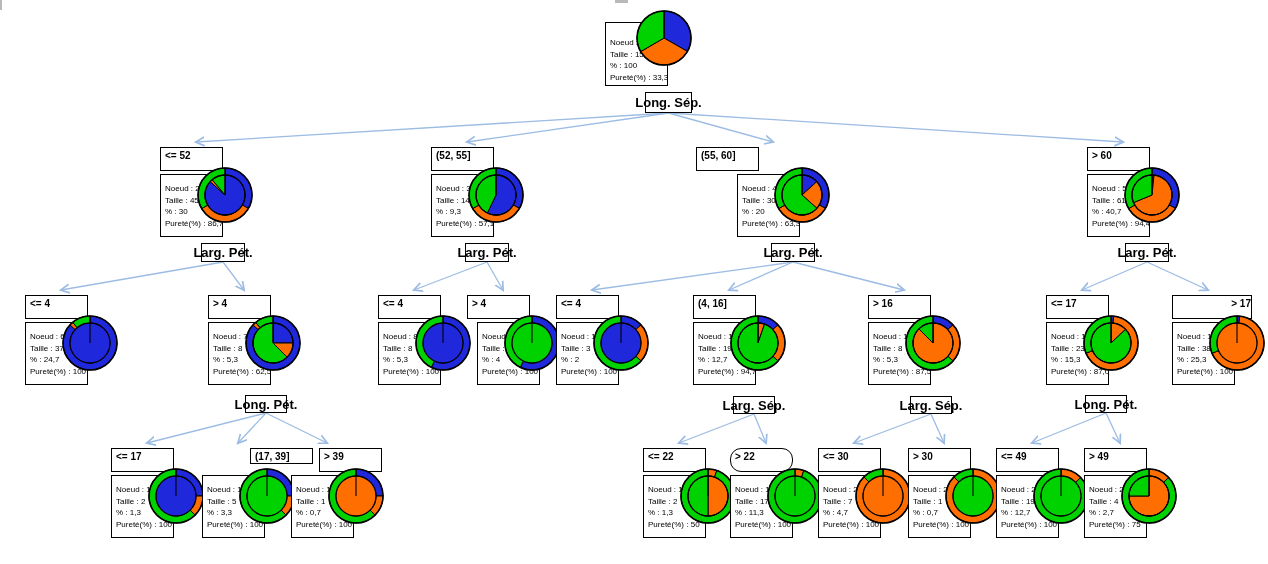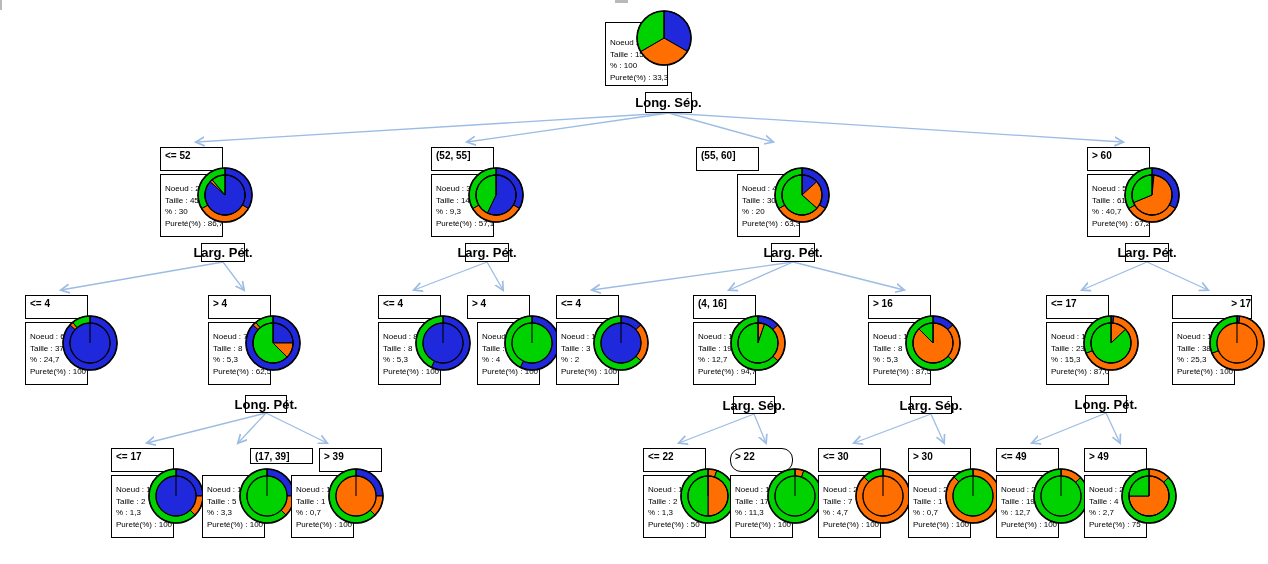--- a/index.html
+++ b/index.html
@@ -145,7 +145,7 @@
         <div><span>Noeud</span> : <span>5</span></div>
         <div><span>Taille</span> : <span>61</span></div>
         <div><span>%</span> : <span>40,7</span></div>
-        <div><span>Pureté(%)</span> : <span>67,2</span></div>
+        <div><span>Pureté(%)</span> : <span>94,4</span></div>
       </div>
       <div class="box split" style="left: 1125px; top: 243px; width: 44px; height: 19px;">
         <span>Larg. Pét.</span>

